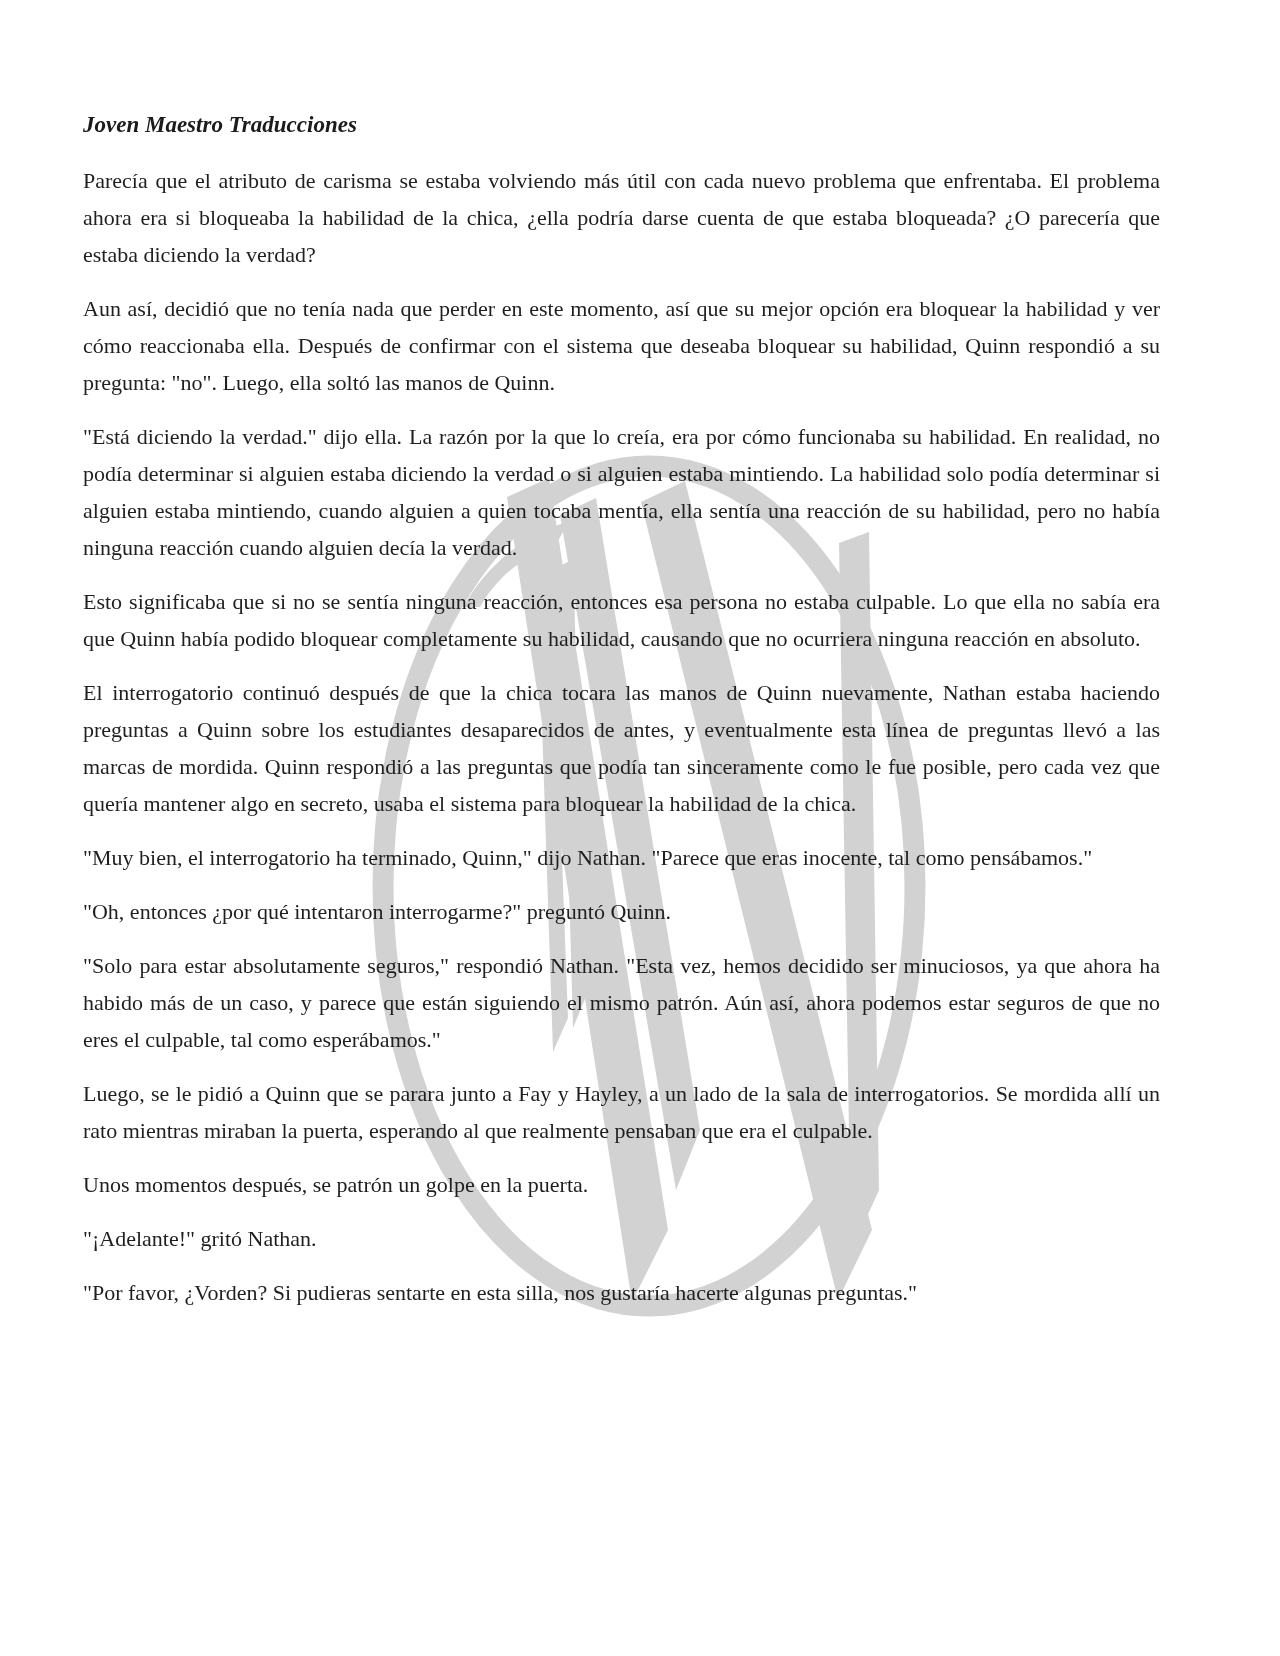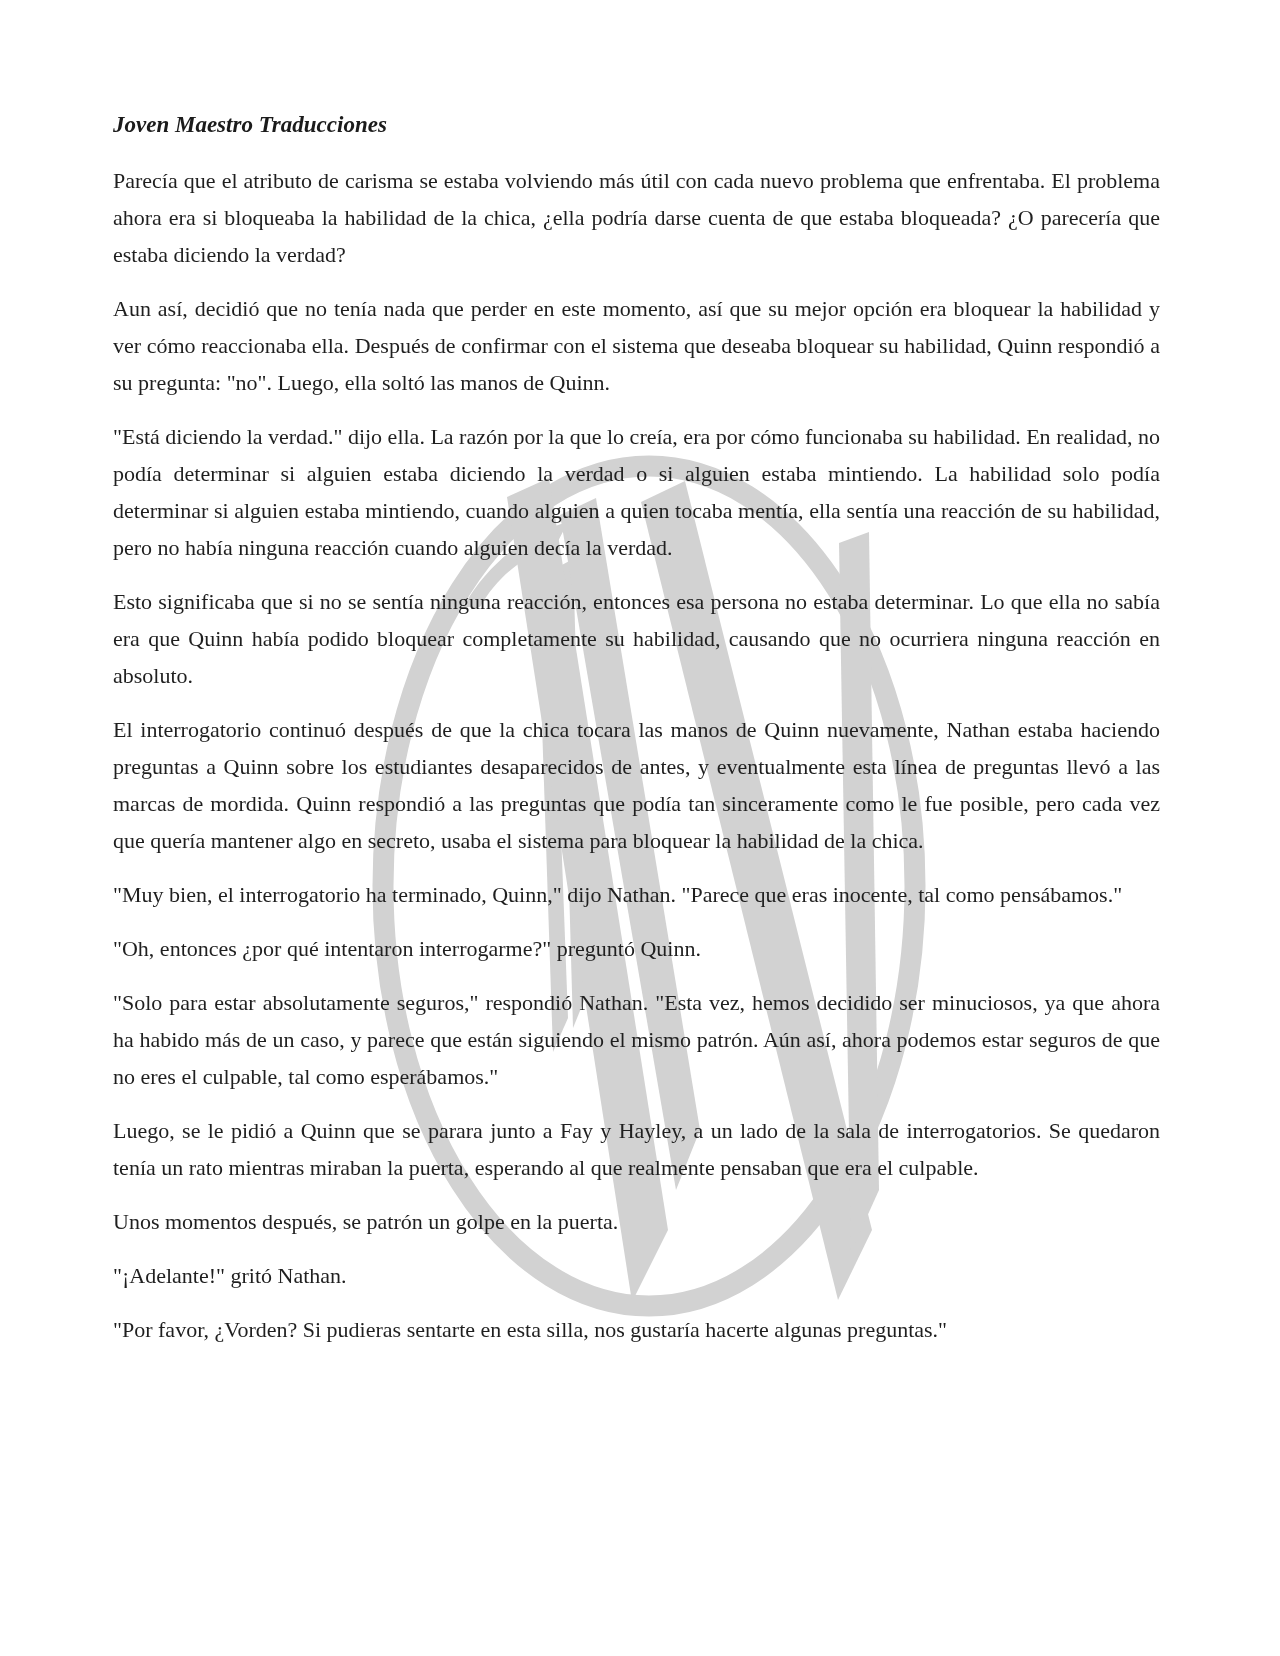--- a/index.html
+++ b/index.html
@@ -26,7 +26,7 @@
   .page {
     position: relative;
     z-index: 1;
-    padding: 112px 120px 0 113px;
+    padding: 112px 120px 0 83px;
     color: #1f1f1f;
   }
   .doc-title {

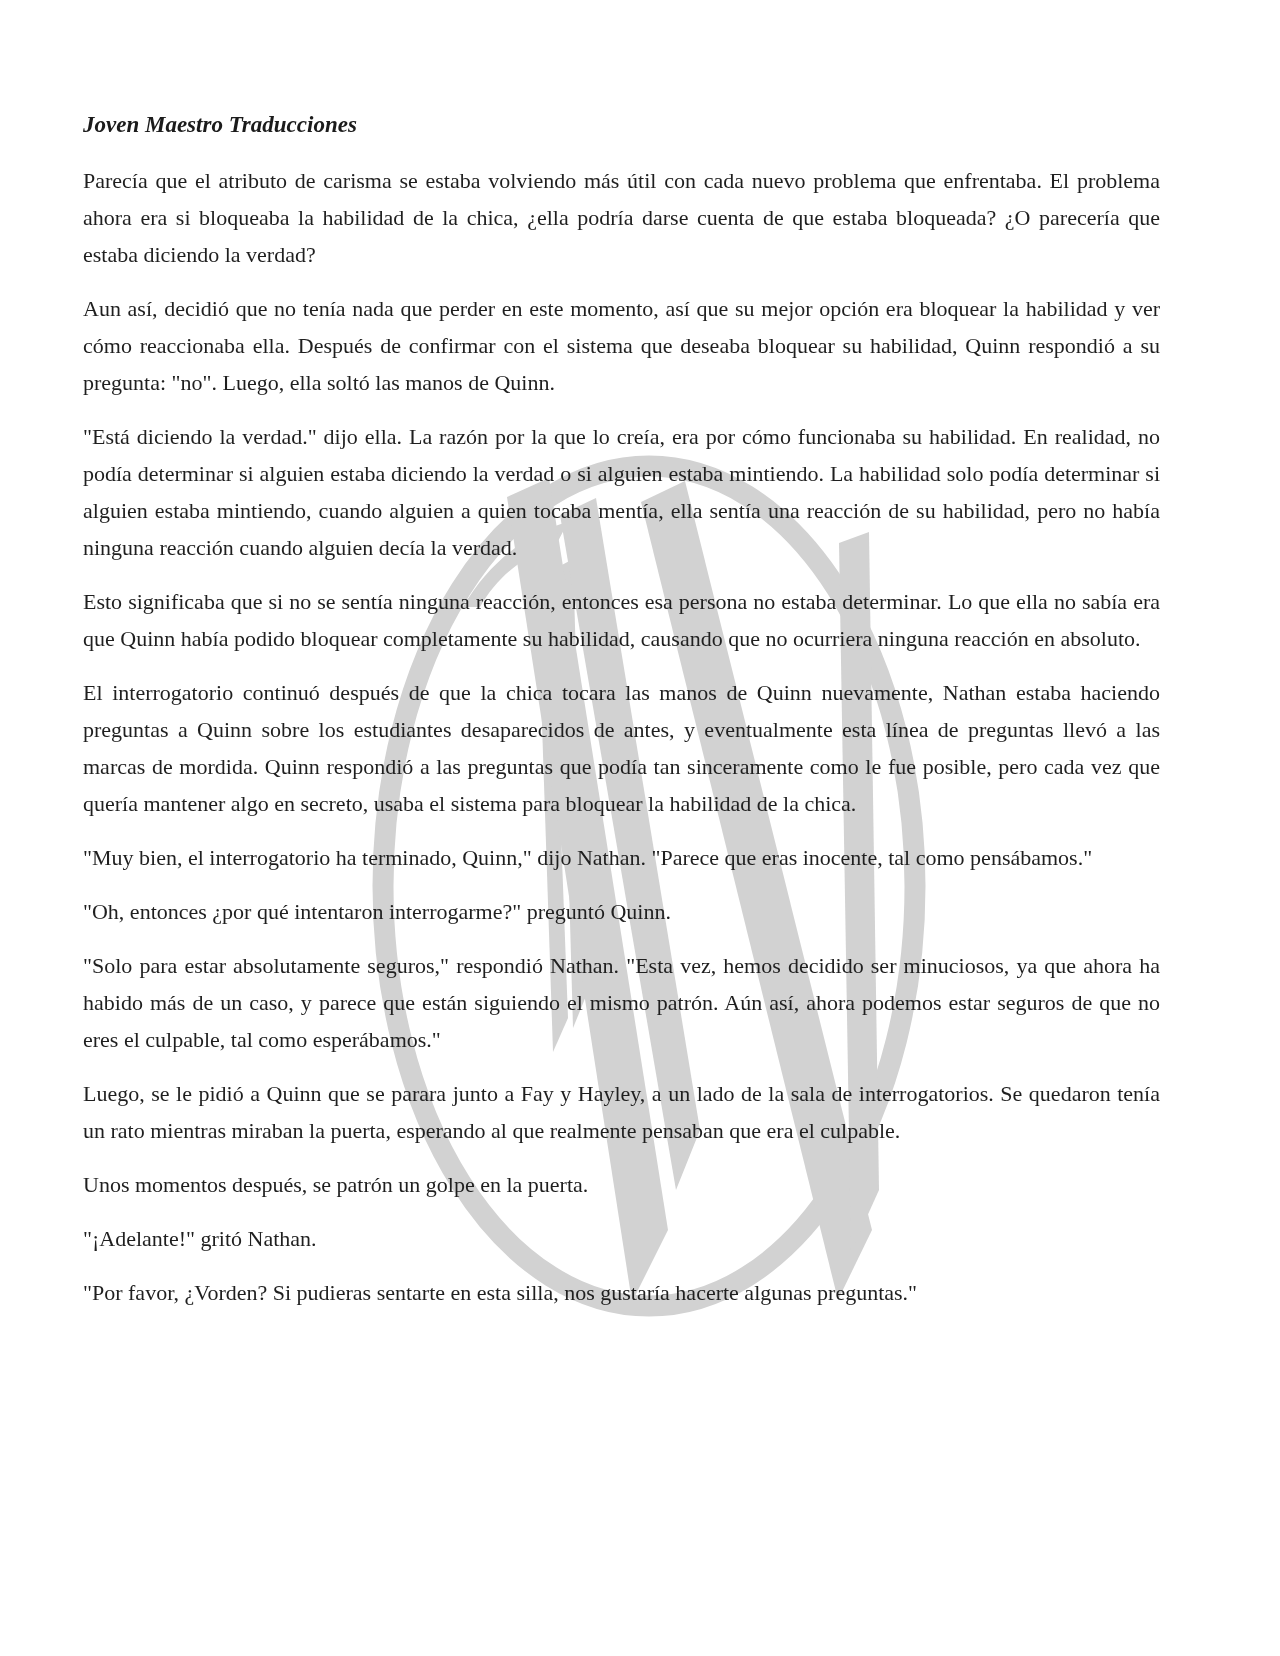--- a/index.html
+++ b/index.html
@@ -75,7 +75,7 @@
   <p class="doc-paragraph">Parecía que el atributo de carisma se estaba volviendo más útil con cada nuevo problema que enfrentaba. El problema ahora era si bloqueaba la habilidad de la chica, ¿ella podría darse cuenta de que estaba bloqueada? ¿O parecería que estaba diciendo la verdad?</p>
   <p class="doc-paragraph">Aun así, decidió que no tenía nada que perder en este momento, así que su mejor opción era bloquear la habilidad y ver cómo reaccionaba ella. Después de confirmar con el sistema que deseaba bloquear su habilidad, Quinn respondió a su pregunta: "no". Luego, ella soltó las manos de Quinn.</p>
   <p class="doc-paragraph">"Está diciendo la verdad." dijo ella. La razón por la que lo creía, era por cómo funcionaba su habilidad. En realidad, no podía determinar si alguien estaba diciendo la verdad o si alguien estaba mintiendo. La habilidad solo podía determinar si alguien estaba mintiendo, cuando alguien a quien tocaba mentía, ella sentía una reacción de su habilidad, pero no había ninguna reacción cuando alguien decía la verdad.</p>
-  <p class="doc-paragraph">Esto significaba que si no se sentía ninguna reacción, entonces esa persona no estaba determinar. Lo que ella no sabía era que Quinn había podido bloquear completamente su habilidad, causando que no ocurriera ninguna reacción en absoluto.</p>
+  <p class="doc-paragraph">Esto significaba que si no se sentía ninguna reacción, entonces esa persona no estaba culpable. Lo que ella no sabía era que Quinn había podido bloquear completamente su habilidad, causando que no ocurriera ninguna reacción en absoluto.</p>
   <p class="doc-paragraph">El interrogatorio continuó después de que la chica tocara las manos de Quinn nuevamente, Nathan estaba haciendo preguntas a Quinn sobre los estudiantes desaparecidos de antes, y eventualmente esta línea de preguntas llevó a las marcas de mordida. Quinn respondió a las preguntas que podía tan sinceramente como le fue posible, pero cada vez que quería mantener algo en secreto, usaba el sistema para bloquear la habilidad de la chica.</p>
   <p class="doc-paragraph">"Muy bien, el interrogatorio ha terminado, Quinn," dijo Nathan. "Parece que eras inocente, tal como pensábamos."</p>
   <p class="doc-paragraph">"Oh, entonces ¿por qué intentaron interrogarme?" preguntó Quinn.</p>

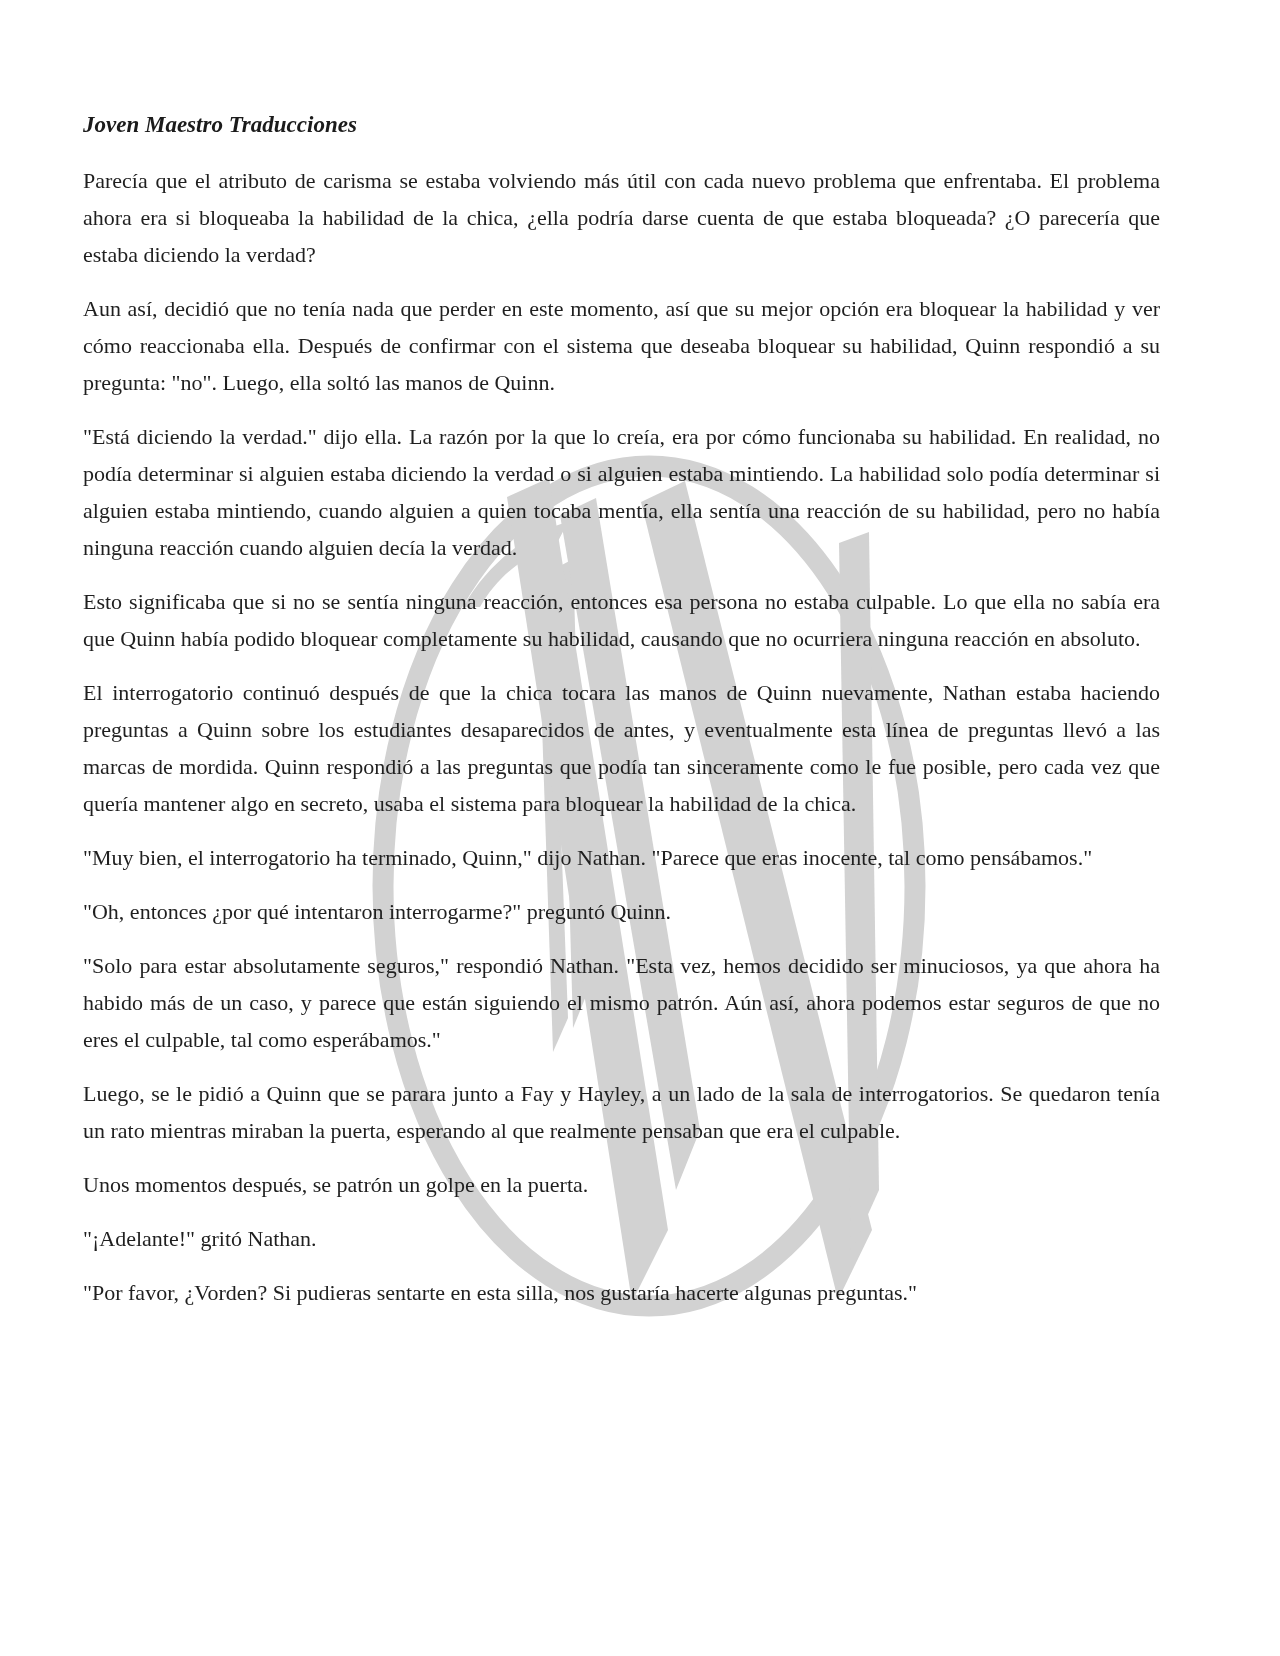--- a/index.html
+++ b/index.html
@@ -80,7 +80,7 @@
   <p class="doc-paragraph">"Muy bien, el interrogatorio ha terminado, Quinn," dijo Nathan. "Parece que eras inocente, tal como pensábamos."</p>
   <p class="doc-paragraph">"Oh, entonces ¿por qué intentaron interrogarme?" preguntó Quinn.</p>
   <p class="doc-paragraph">"Solo para estar absolutamente seguros," respondió Nathan. "Esta vez, hemos decidido ser minuciosos, ya que ahora ha habido más de un caso, y parece que están siguiendo el mismo patrón. Aún así, ahora podemos estar seguros de que no eres el culpable, tal como esperábamos."</p>
-  <p class="doc-paragraph">Luego, se le pidió a Quinn que se parara junto a Fay y Hayley, a un lado de la sala de interrogatorios. Se quedaron tenía un rato mientras miraban la puerta, esperando al que realmente pensaban que era el culpable.</p>
+  <p class="doc-paragraph">Luego, se le pidió a Quinn que se parara junto a Fay y Hayley, a un lado de la sala de interrogatorios. Se mordida allí un rato mientras miraban la puerta, esperando al que realmente pensaban que era el culpable.</p>
   <p class="doc-paragraph">Unos momentos después, se patrón un golpe en la puerta.</p>
   <p class="doc-paragraph">"¡Adelante!" gritó Nathan.</p>
   <p class="doc-paragraph">"Por favor, ¿Vorden? Si pudieras sentarte en esta silla, nos gustaría hacerte algunas preguntas."</p>

